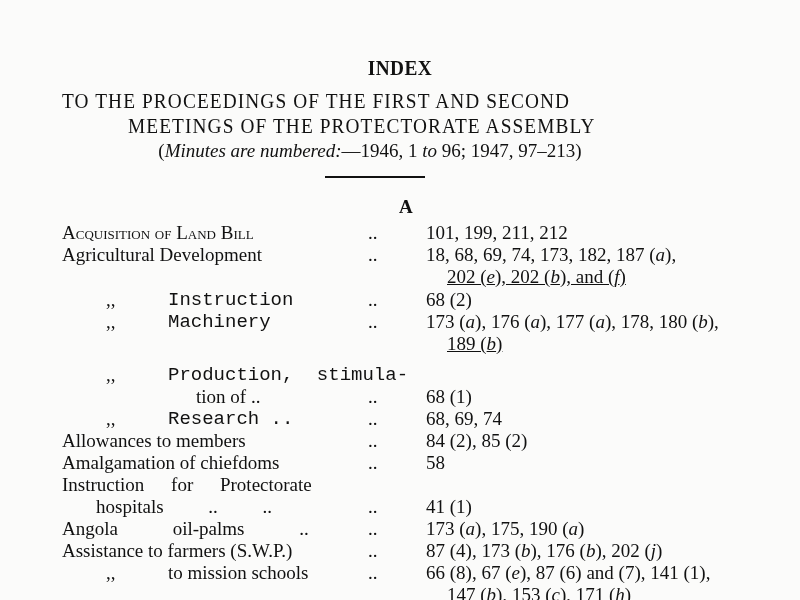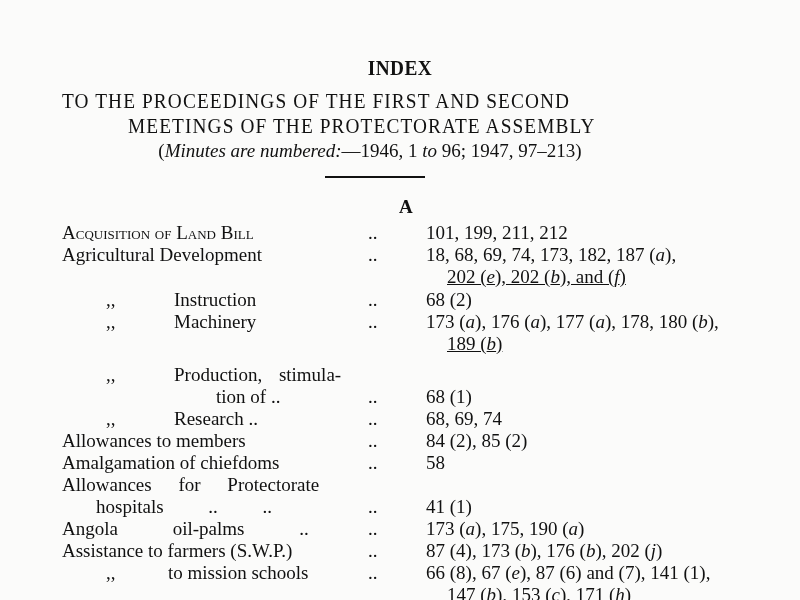--- a/index.html
+++ b/index.html
@@ -36,7 +36,7 @@
   }
   .row { position:absolute; font-size:19px; white-space:nowrap; line-height:22px; }
   .term { position:absolute; left:62px; }
-  .term.sub { left:174px; }
+  .term.sub { left:168px;font-family:Liberation Mono, monospace; }
   .ditto { position:absolute; left:106px; }
   .dots { position:absolute; left:368px; }
   .refs { position:absolute; left:406px;margin-left:20px; }

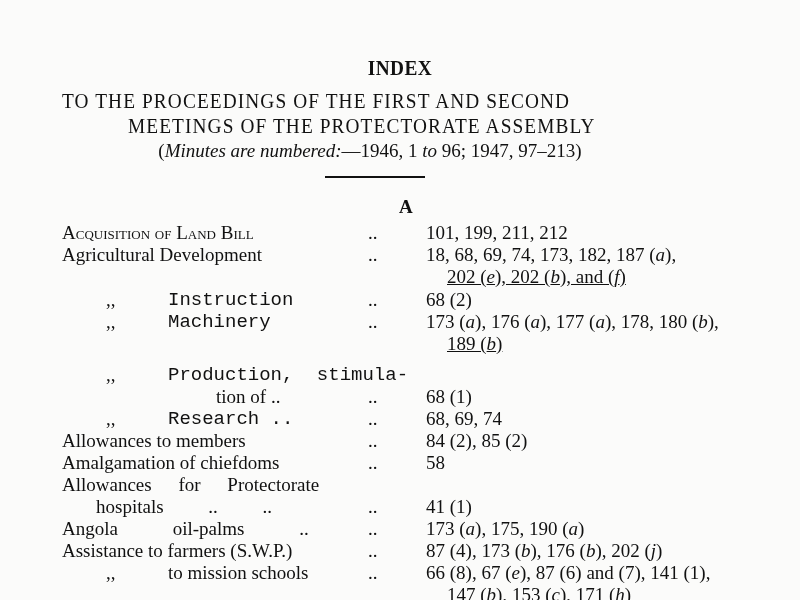--- a/index.html
+++ b/index.html
@@ -91,7 +91,7 @@
   <span class="term sub" style="word-spacing:12px">Production, stimula-</span>
 </div>
 <div class="row" style="top:386px;left:0;width:800px">
-  <span class="term" style="left:216px">tion of ..</span>
+  <span class="term" style="left:196px">tion of ..</span>
   <span class="dots">..</span>
   <span class="refs">68 (1)</span>
 </div>

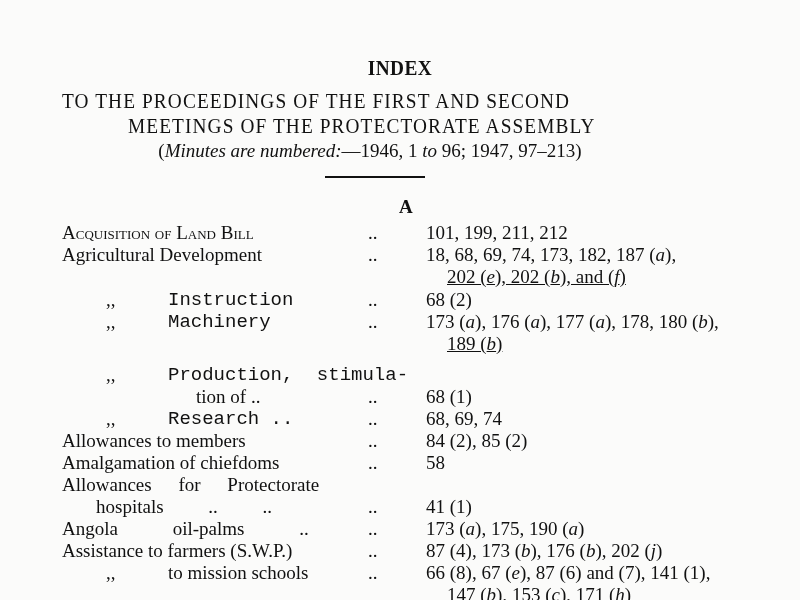--- a/index.html
+++ b/index.html
@@ -116,7 +116,7 @@
 </div>
 
 <div class="row" style="top:474px;left:0;width:800px">
-  <span class="term" style="word-spacing:22px">Allowances for Protectorate</span>
+  <span class="term" style="word-spacing:22px">Instruction for Protectorate</span>
 </div>
 <div class="row" style="top:496px;left:0;width:800px">
   <span class="term" style="left:96px;word-spacing:40px">hospitals .. ..</span>

